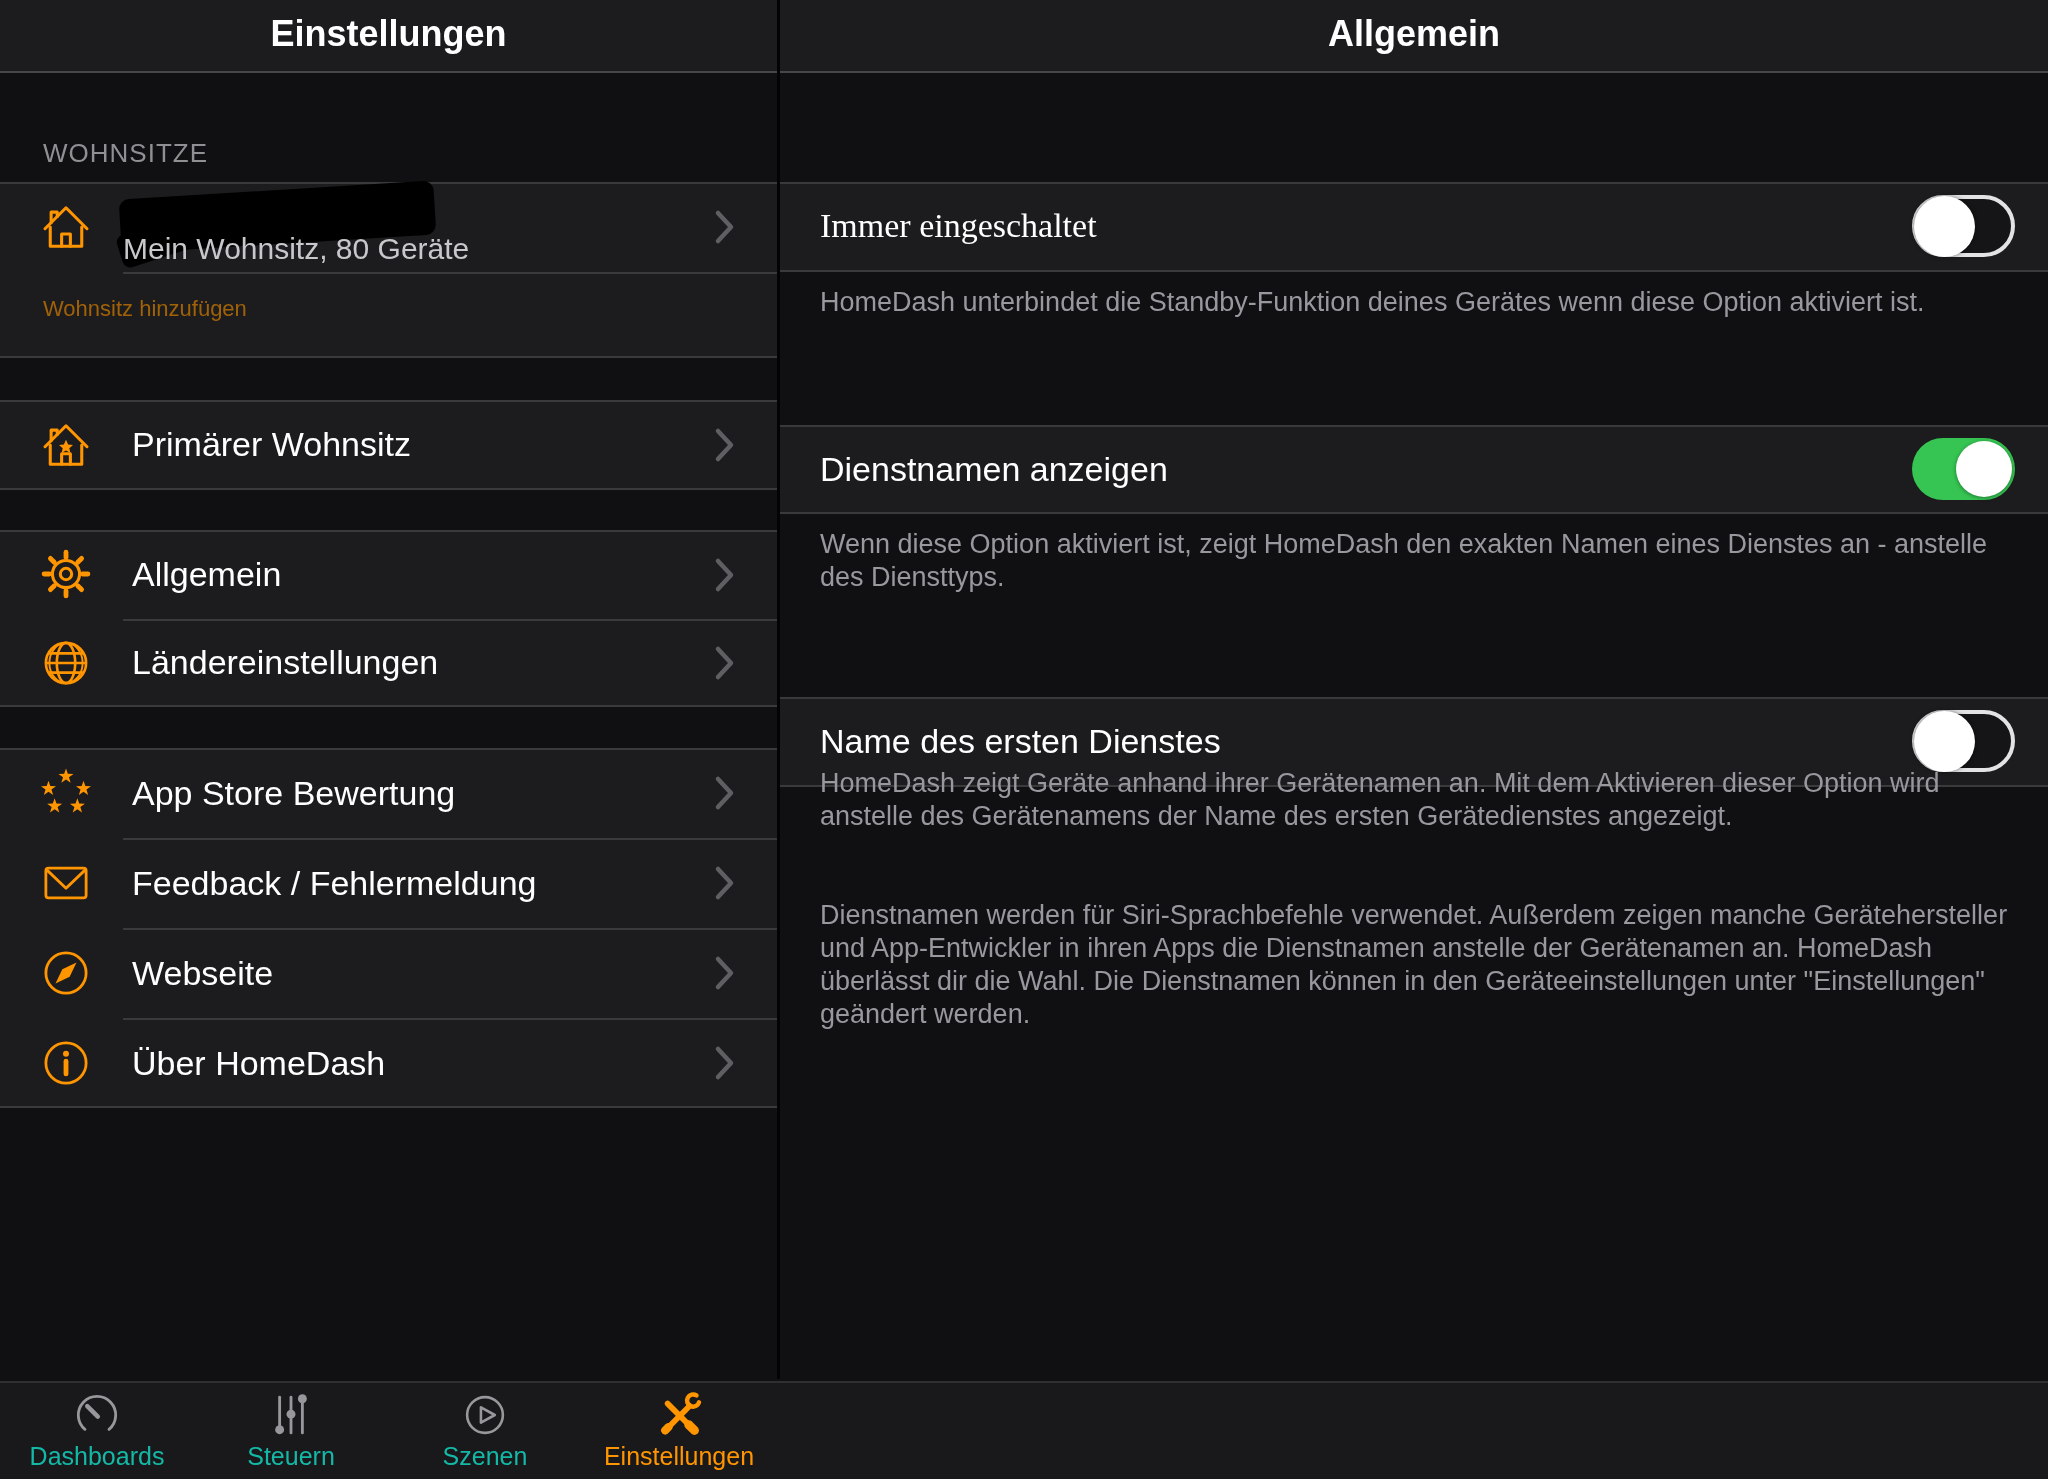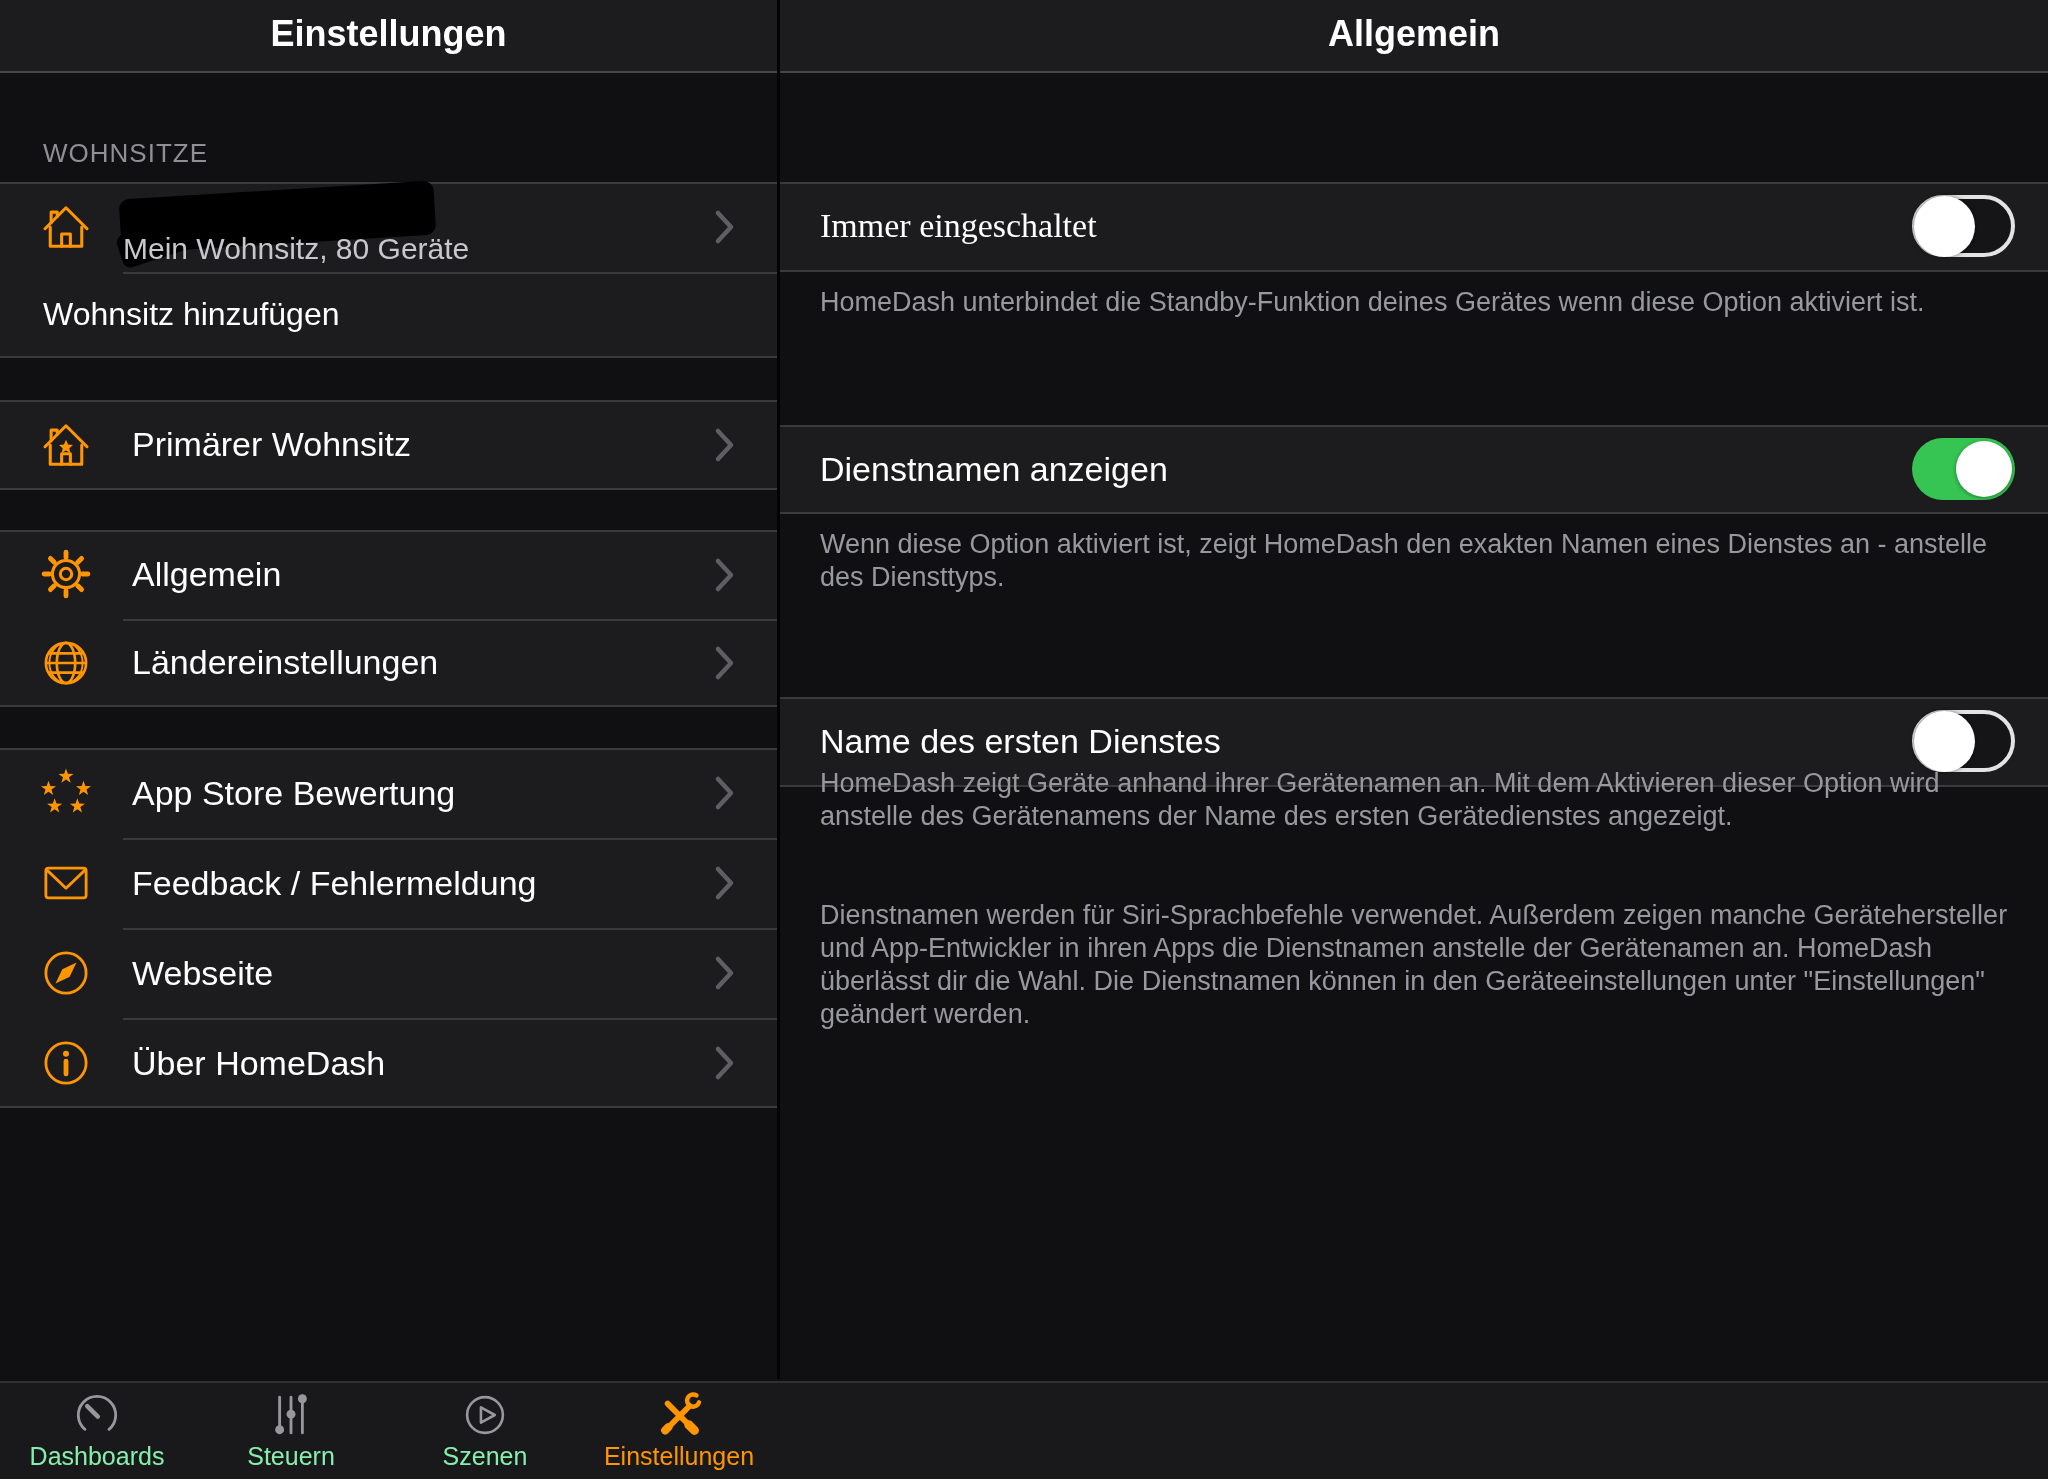--- a/index.html
+++ b/index.html
@@ -25,7 +25,7 @@
   .llabel{position:absolute;left:132px;font-size:34px;color:#fff;white-space:nowrap;}
   .chev{position:absolute;left:714px;width:22px;height:36px;}
   .section-label{position:absolute;left:43px;top:138px;font-size:26px;color:#8f8f94;letter-spacing:1px;}
-  .orange-link{position:absolute;left:43px;font-size:32px;color:#ffffff;white-space:nowrap;}
+  .orange-link{position:absolute;left:43px;font-size:22px;color:#a16207;white-space:nowrap;}
   .subtitle{position:absolute;left:123px;top:50px;font-size:30px;color:#c7c7cc;white-space:nowrap;}
   .redact{position:absolute;background:#000;border-radius:10px;}
   .redact.main{left:120px;top:8px;width:315px;height:54px;transform:rotate(-3.5deg);}

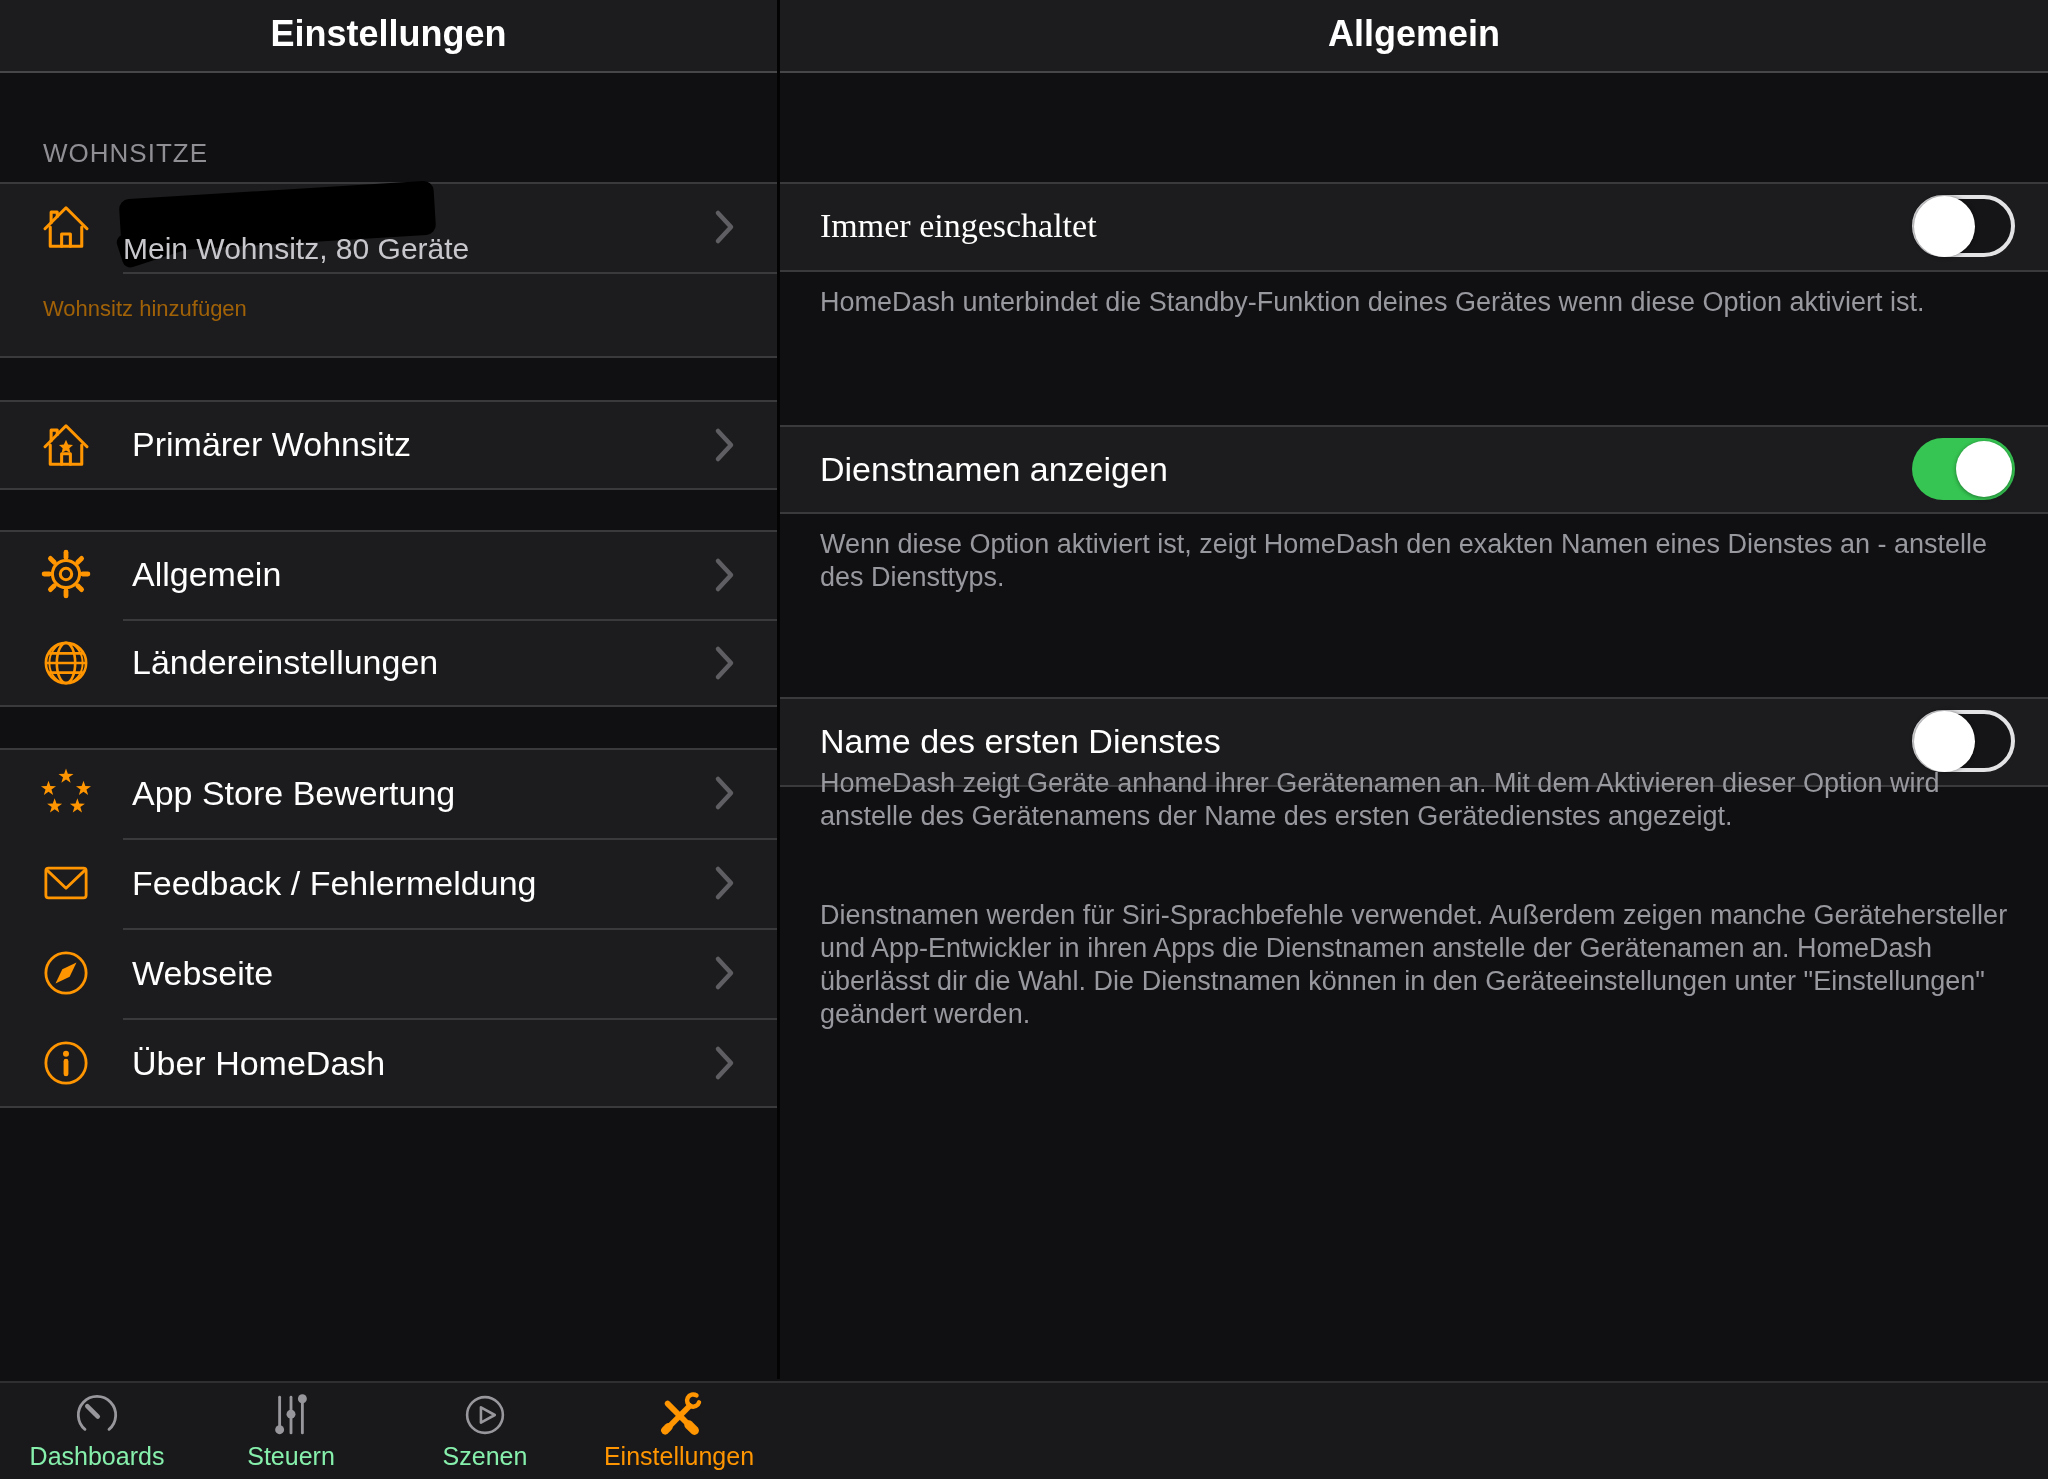--- a/index.html
+++ b/index.html
@@ -47,7 +47,7 @@
   .tabbar{position:absolute;left:0;top:1381px;width:2048px;height:98px;background:#19191b;border-top:2px solid #2f2f32;}
   .tab{position:absolute;top:0;width:194px;height:98px;text-align:center;}
   .tab .ticon{display:block;margin:6px auto 0 auto;width:52px;height:52px;}
-  .tab-label{display:block;margin-top:1px;font-size:25px;color:#86efac;}
+  .tab-label{display:block;margin-top:1px;font-size:25px;color:#14b8a6;}
   .tab.active .tab-label{color:#ff9500;}
   svg{display:block;}
 </style>

